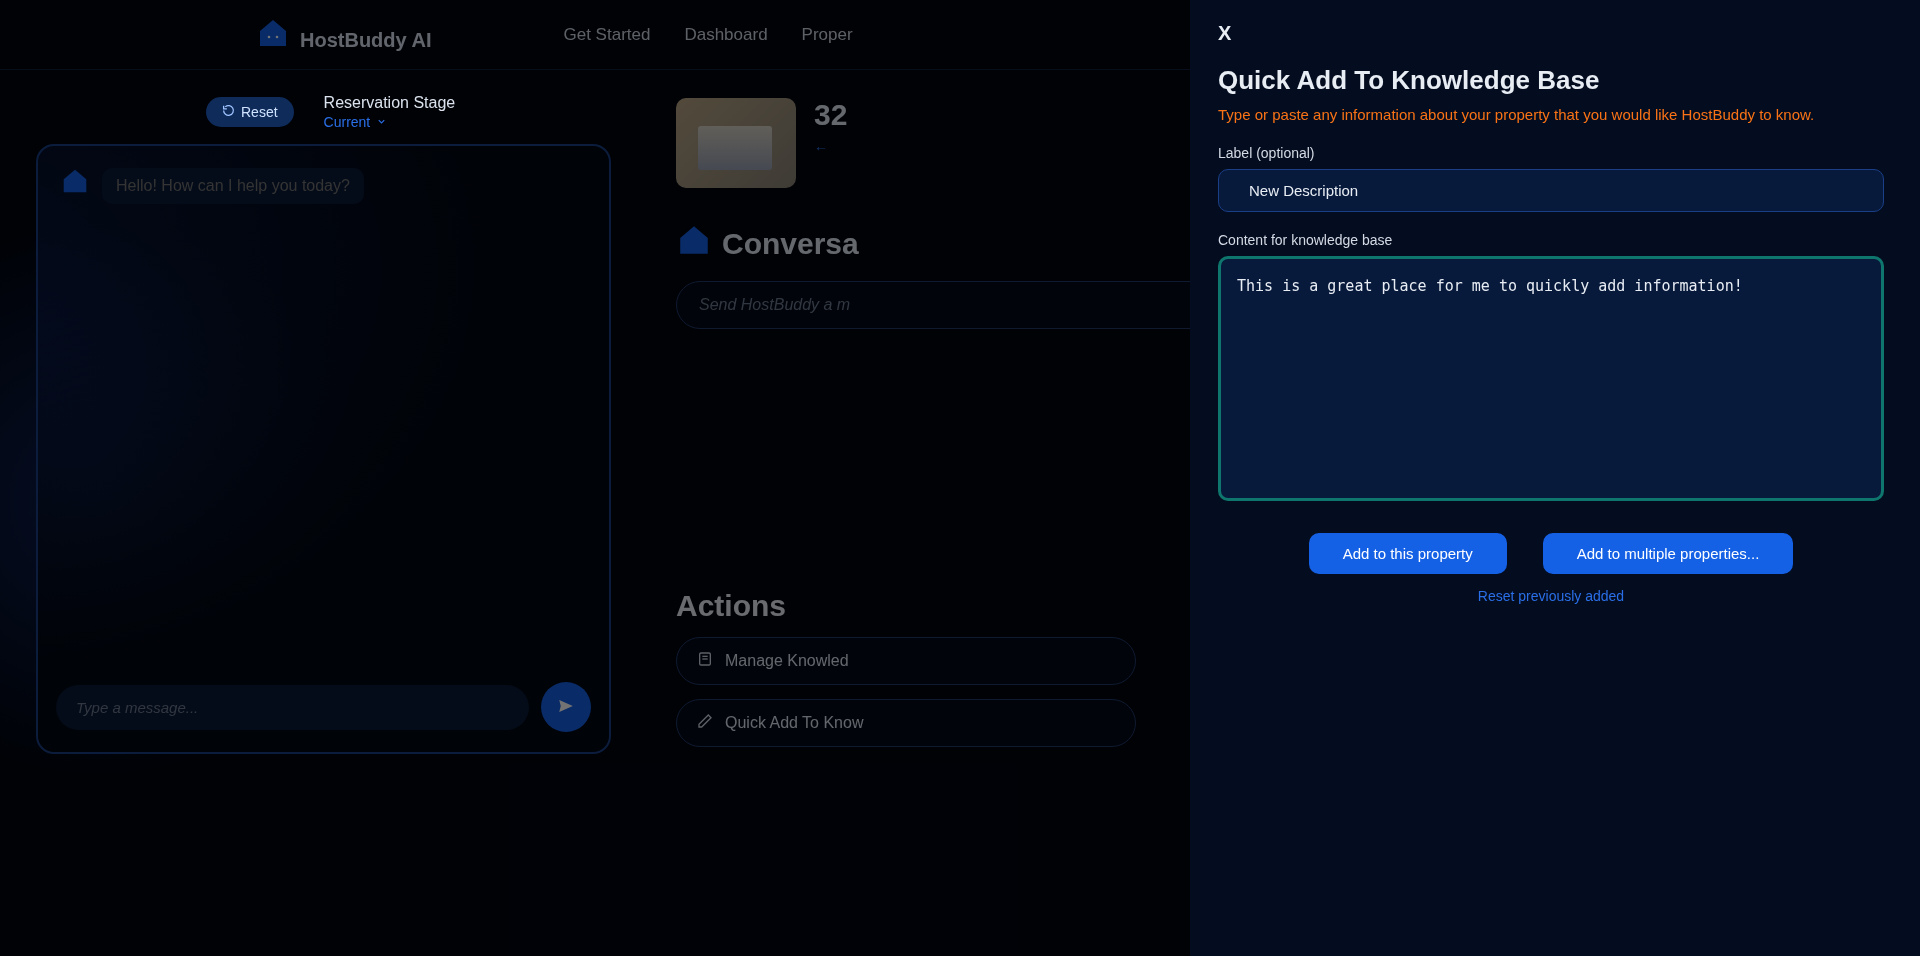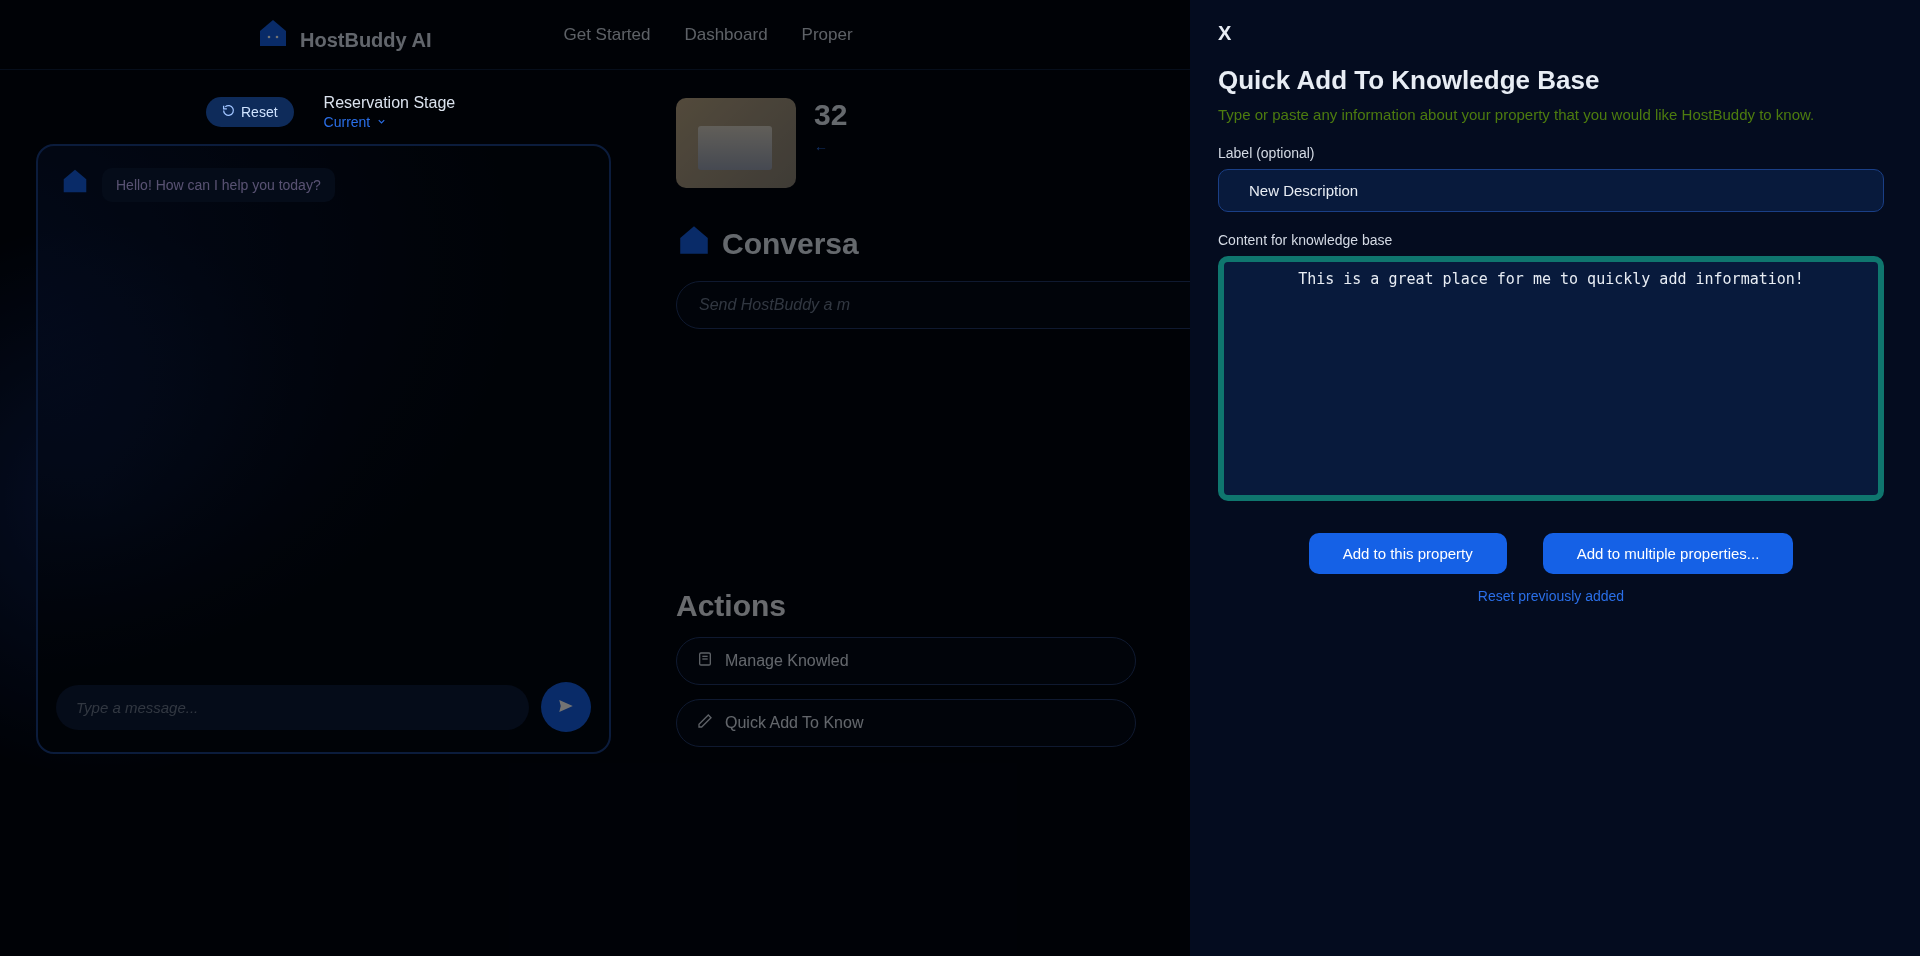--- a/index.html
+++ b/index.html
@@ -174,7 +174,7 @@
     }
     .modal-close { font-size: 20px; font-weight: 600; color: #e8edf4; background:none; border:none; margin-bottom: 20px; }
     .modal-title { font-size: 26px; font-weight: 700; margin-bottom: 10px; }
-    .modal-sub { font-size: 15px; color: #4d7c0f; margin-bottom: 22px; }
+    .modal-sub { font-size: 15px; color: #f97316; margin-bottom: 22px; }
     .field-label { font-size: 14px; color: #d4dae4; margin-bottom: 8px; }
     .text-input {
       width: 100%;

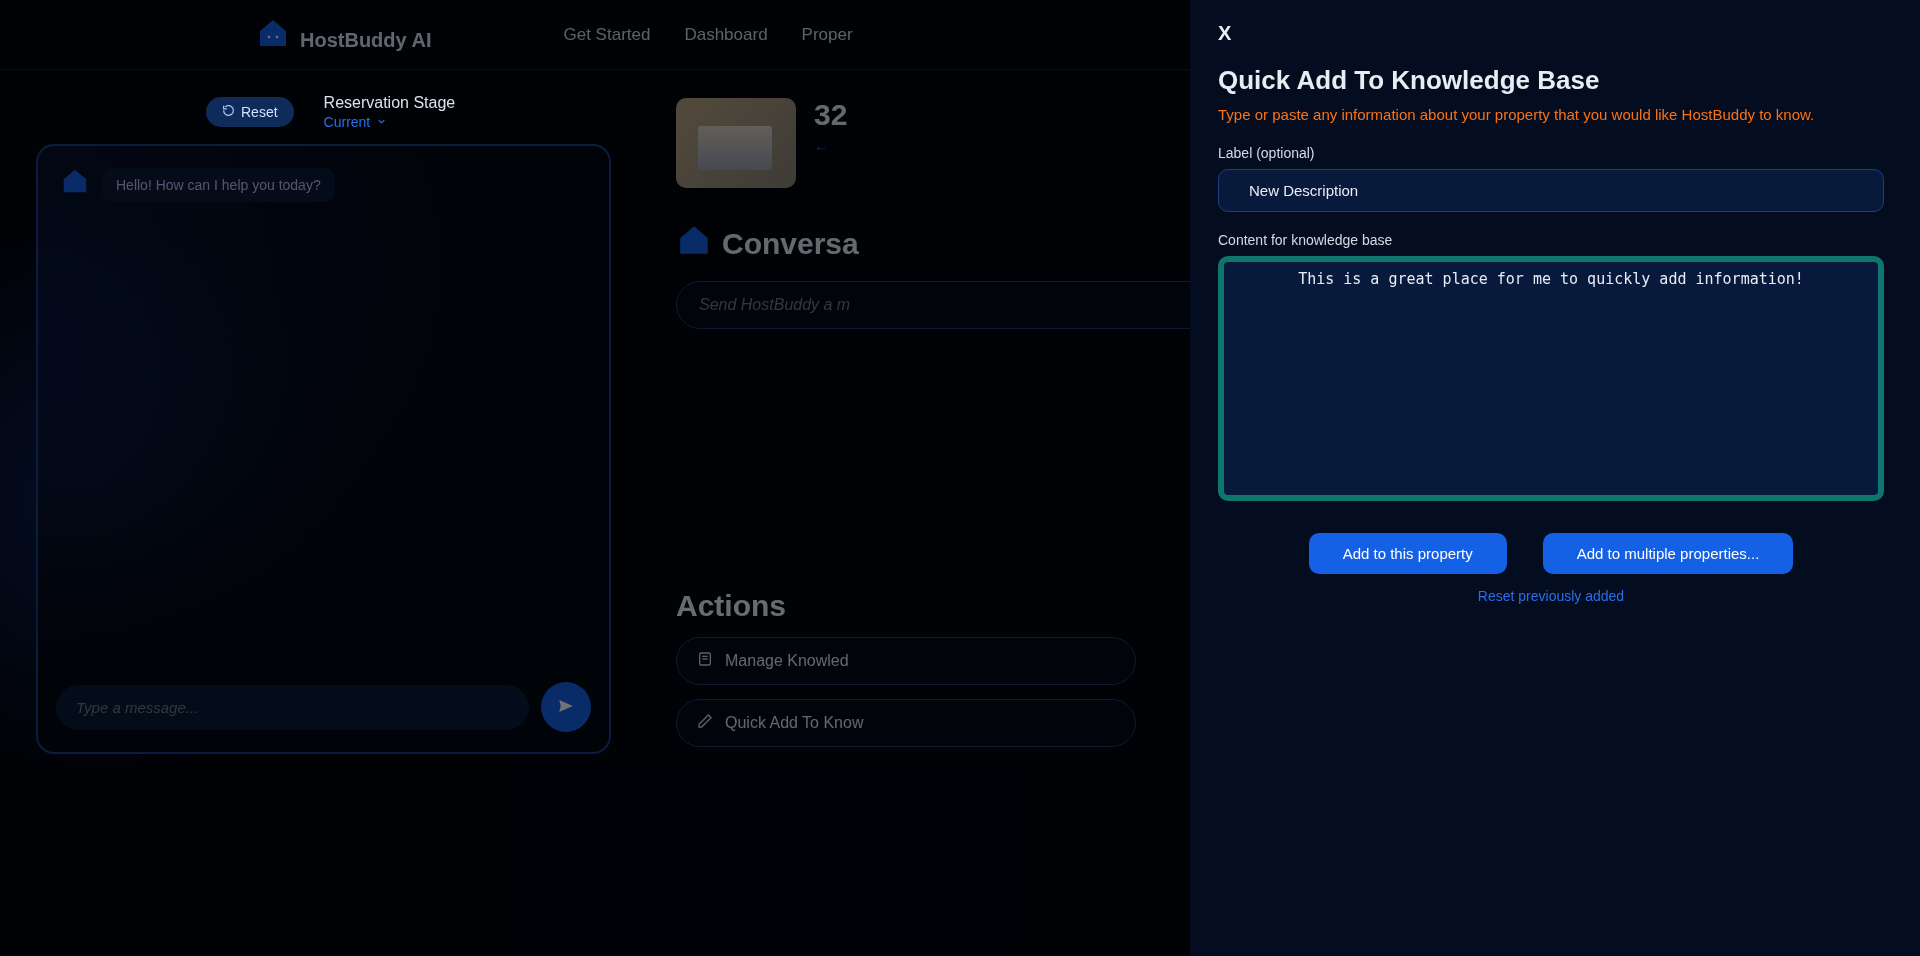--- a/index.html
+++ b/index.html
@@ -92,8 +92,8 @@
       background: #0c1b38;
       border-radius: 10px;
       padding: 9px 14px;
-      font-size: 14px;
-      color: #c4b5fd;
+      font-size: 16px;
+      color: #737373;
     }
     .input-bar {
       position: absolute;

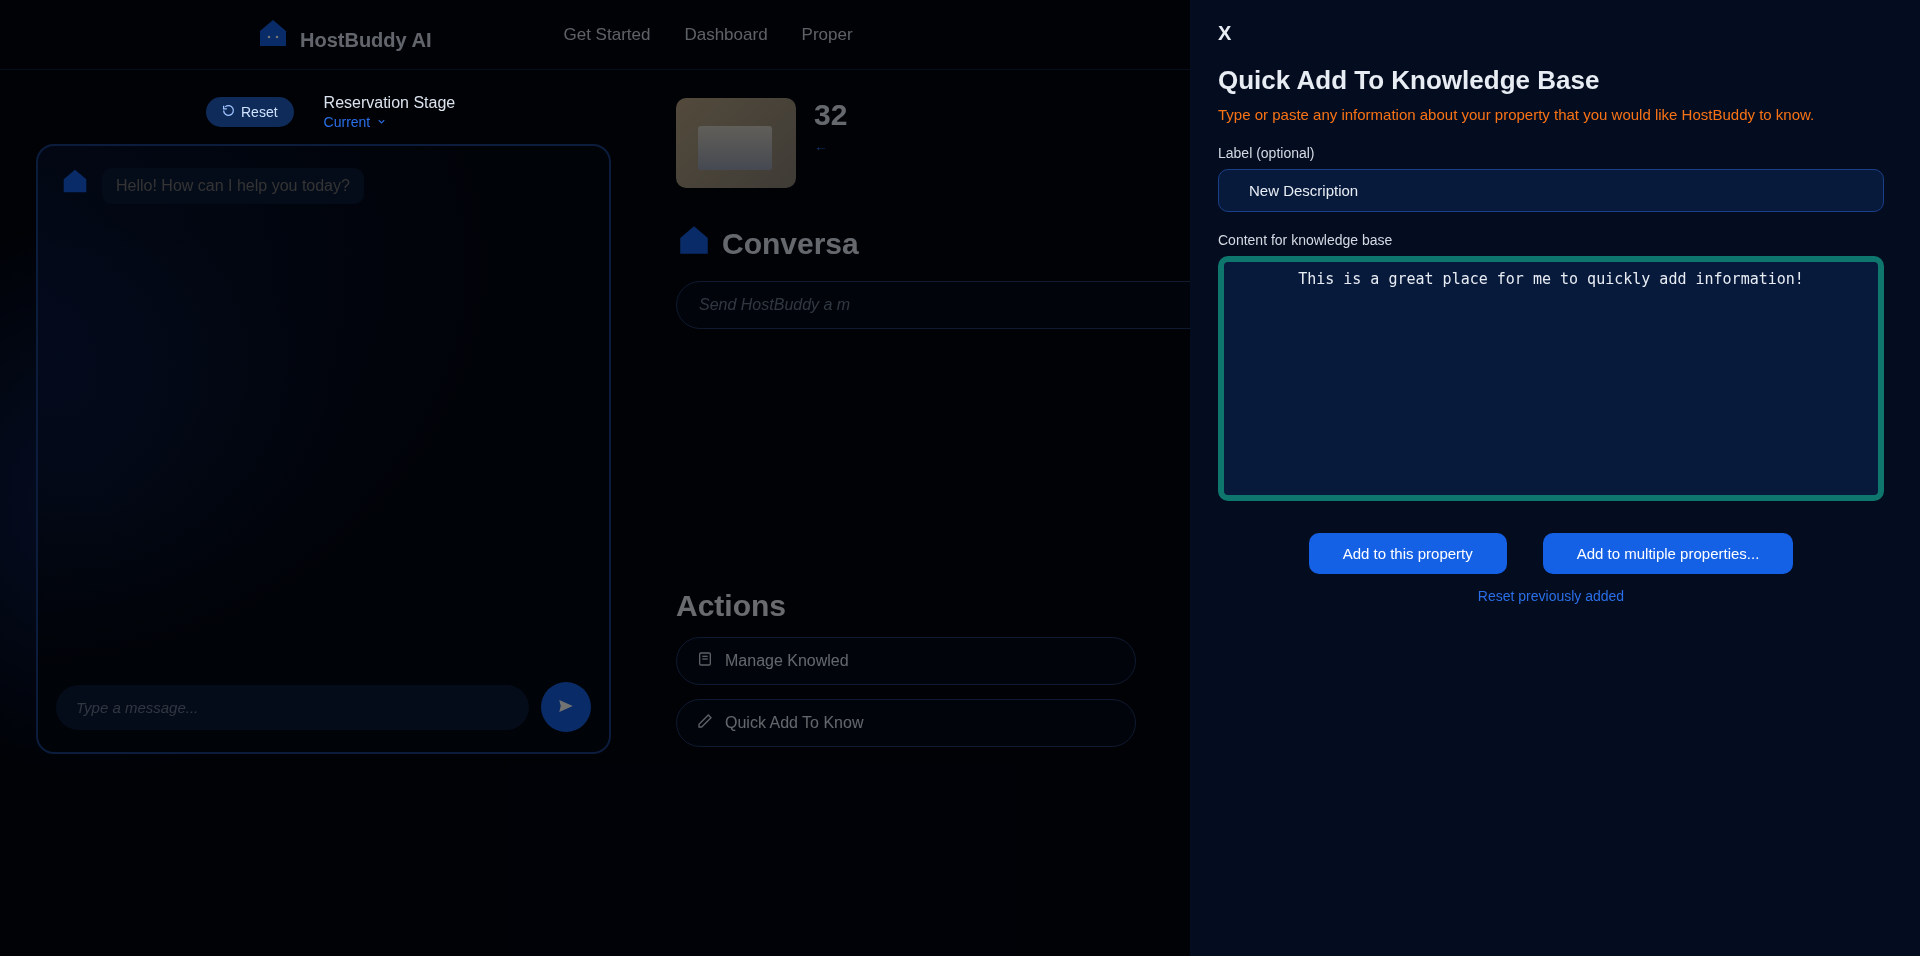--- a/index.html
+++ b/index.html
@@ -189,14 +189,13 @@
     .textarea-input {
       width: 100%; height: 245px;
       background: #081a3c;
-      border: 6px solid #0f766e;
+      border: 3px solid #0f766e;
       border-radius: 10px;
-      padding: 8px 16px;
+      padding: 18px 16px;
       font-size: 15px;
       color: #e8edf4;
       resize: none;
       margin-bottom: 28px;
-      text-align: center;
     }
     .modal-btn-row {
       display: flex; gap: 36px; justify-content: center;

